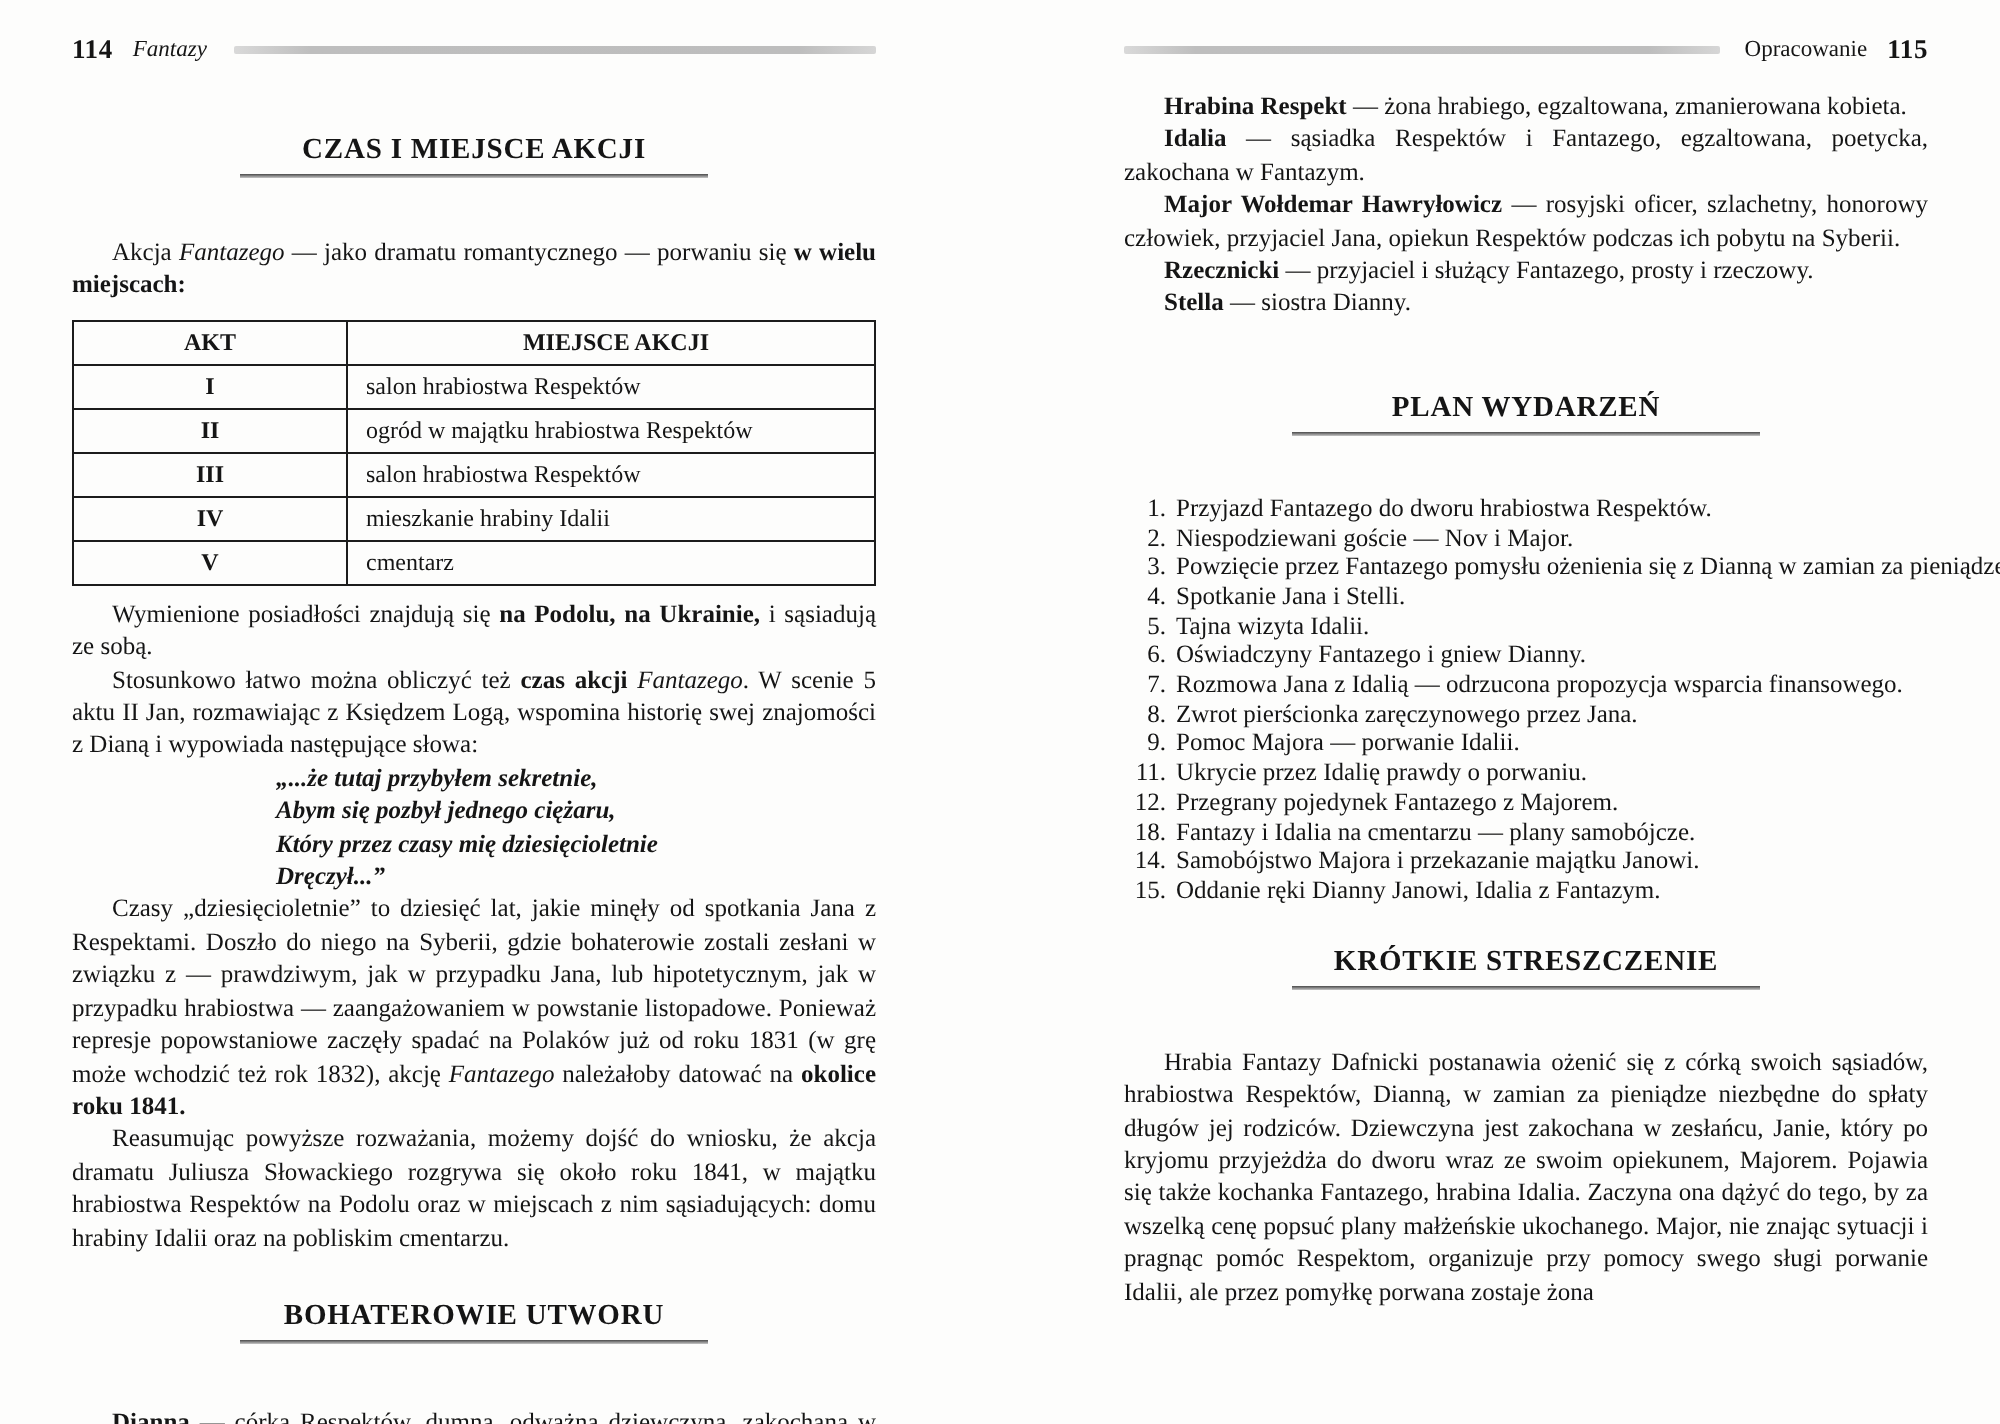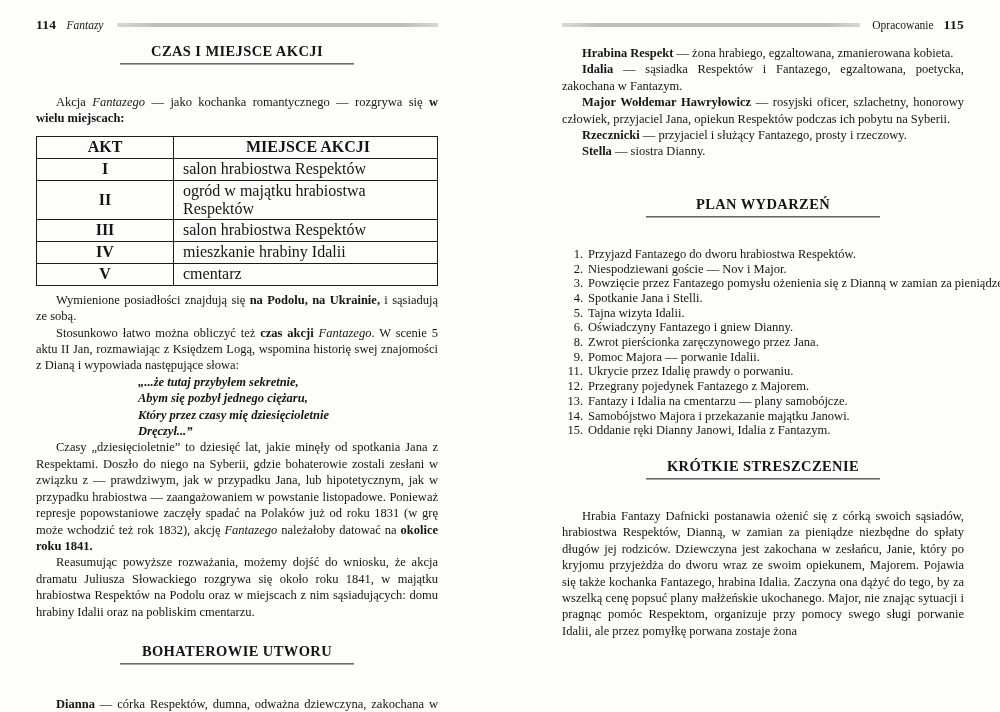--- a/index.html
+++ b/index.html
@@ -80,7 +80,7 @@
       <div class="header-bar"></div>
     </div>
 
-    <h2 class="section-heading" style="margin-top:11px;">CZAS I MIEJSCE AKCJI</h2>
+    <h2 class="section-heading" style="margin-top:35px;">CZAS I MIEJSCE AKCJI</h2>
     <div class="heading-rule"></div>
 
     <p class="para" style="margin-top:29px;"><span>Akcja </span><i>Fantazego</i><span> — jako kochanka romantycznego — rozgrywa się </span><b>w wielu miejscach:</b></p>

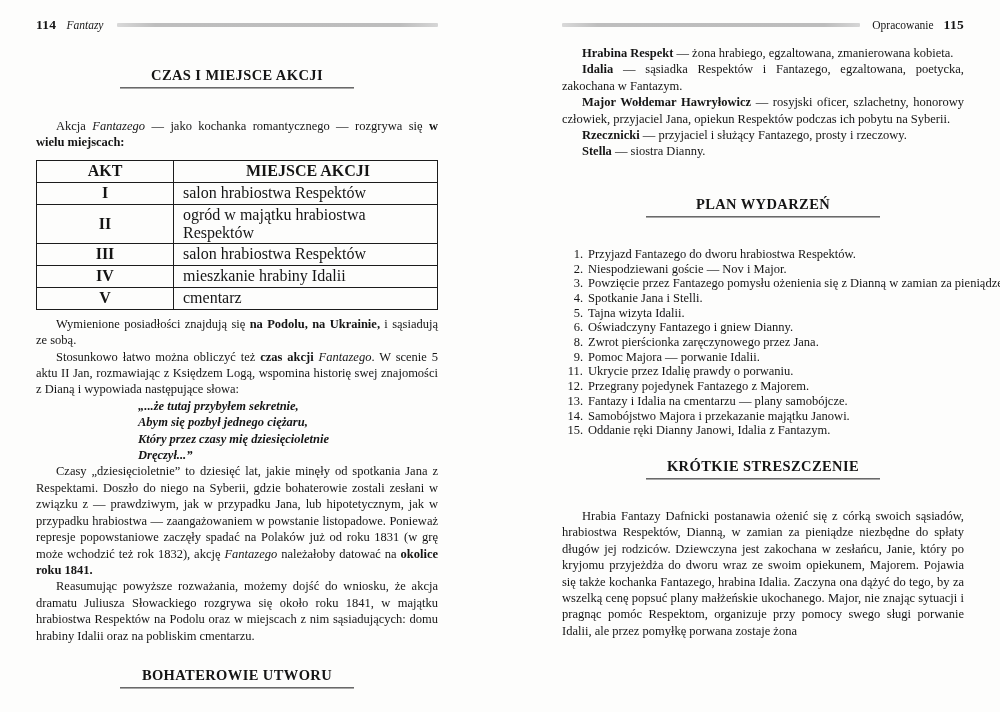--- a/index.html
+++ b/index.html
@@ -83,7 +83,7 @@
     <h2 class="section-heading" style="margin-top:35px;">CZAS I MIEJSCE AKCJI</h2>
     <div class="heading-rule"></div>
 
-    <p class="para" style="margin-top:29px;"><span>Akcja </span><i>Fantazego</i><span> — jako kochanka romantycznego — rozgrywa się </span><b>w wielu miejscach:</b></p>
+    <p class="para" style="margin-top:29px;"><span>Akcja </span><i>Fantazego</i><span> — jako dramatu romantycznego — porwaniu się </span><b>w wielu miejscach:</b></p>
 
     <table class="acts">
       <tbody>

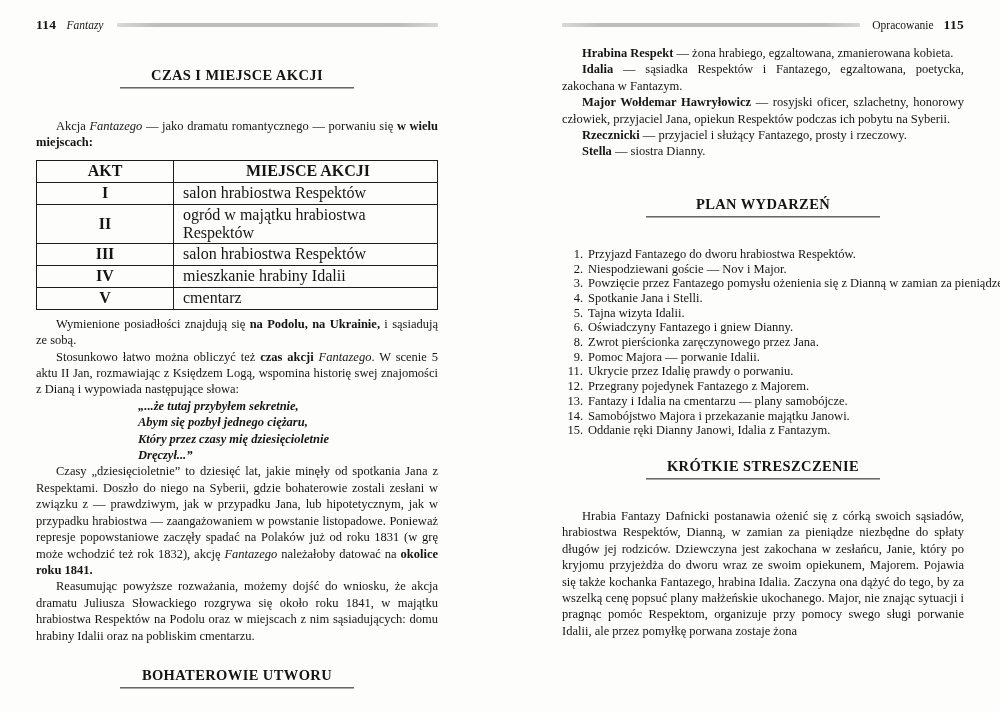--- a/index.html
+++ b/index.html
@@ -48,7 +48,7 @@
   
   table.acts{
     border-collapse:collapse;width:100%;
-    margin-top:9px;font-size:16px;
+    margin-top:9px;font-size:12px;
   }
   table.acts td,table.acts th{
     border:1.5px solid #1c1c1c;height:19px;padding:1px 4px;

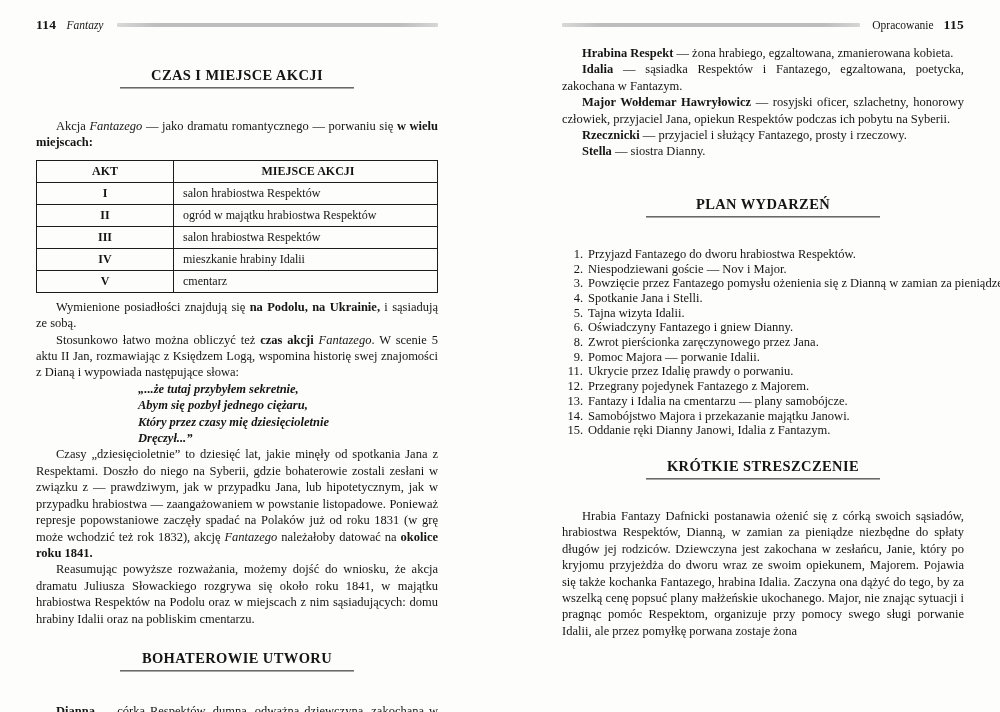--- a/index.html
+++ b/index.html
@@ -162,6 +162,7 @@
       <div class="plan-item"><span class="num">4.</span><span>Spotkanie Jana i Stelli.</span></div>
       <div class="plan-item"><span class="num">5.</span><span>Tajna wizyta Idalii.</span></div>
       <div class="plan-item"><span class="num">6.</span><span>Oświadczyny Fantazego i gniew Dianny.</span></div>
+      <div class="plan-item"><span class="num">7.</span><span>Rozmowa Jana z Idalią — odrzucona propozycja wsparcia finansowego.</span></div>
       <div class="plan-item"><span class="num">8.</span><span>Zwrot pierścionka zaręczynowego przez Jana.</span></div>
       <div class="plan-item"><span class="num">9.</span><span>Pomoc Majora — porwanie Idalii.</span></div>
       <div class="plan-item"><span class="num">11.</span><span>Ukrycie przez Idalię prawdy o porwaniu.</span></div>

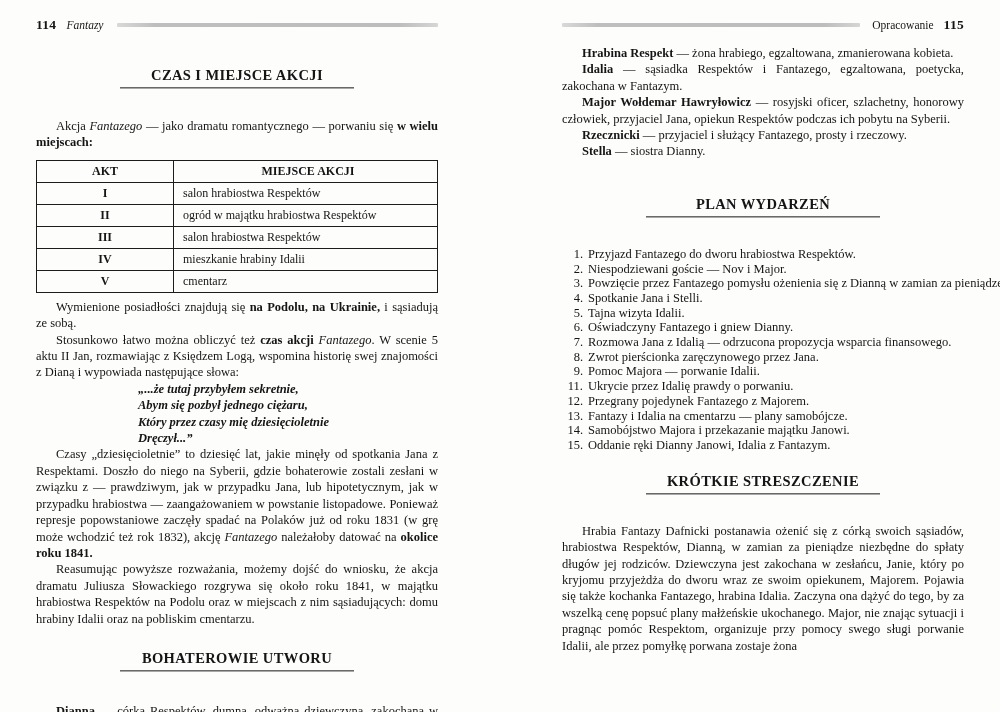--- a/index.html
+++ b/index.html
@@ -167,7 +167,7 @@
       <div class="plan-item"><span class="num">9.</span><span>Pomoc Majora — porwanie Idalii.</span></div>
       <div class="plan-item"><span class="num">11.</span><span>Ukrycie przez Idalię prawdy o porwaniu.</span></div>
       <div class="plan-item"><span class="num">12.</span><span>Przegrany pojedynek Fantazego z Majorem.</span></div>
-      <div class="plan-item"><span class="num">13.</span><span>Fantazy i Idalia na cmentarzu — plany samobójcze.</span></div>
+      <div class="plan-item"><span class="num">18.</span><span>Fantazy i Idalia na cmentarzu — plany samobójcze.</span></div>
       <div class="plan-item"><span class="num">14.</span><span>Samobójstwo Majora i przekazanie majątku Janowi.</span></div>
       <div class="plan-item"><span class="num">15.</span><span>Oddanie ręki Dianny Janowi, Idalia z Fantazym.</span></div>
     </div>

